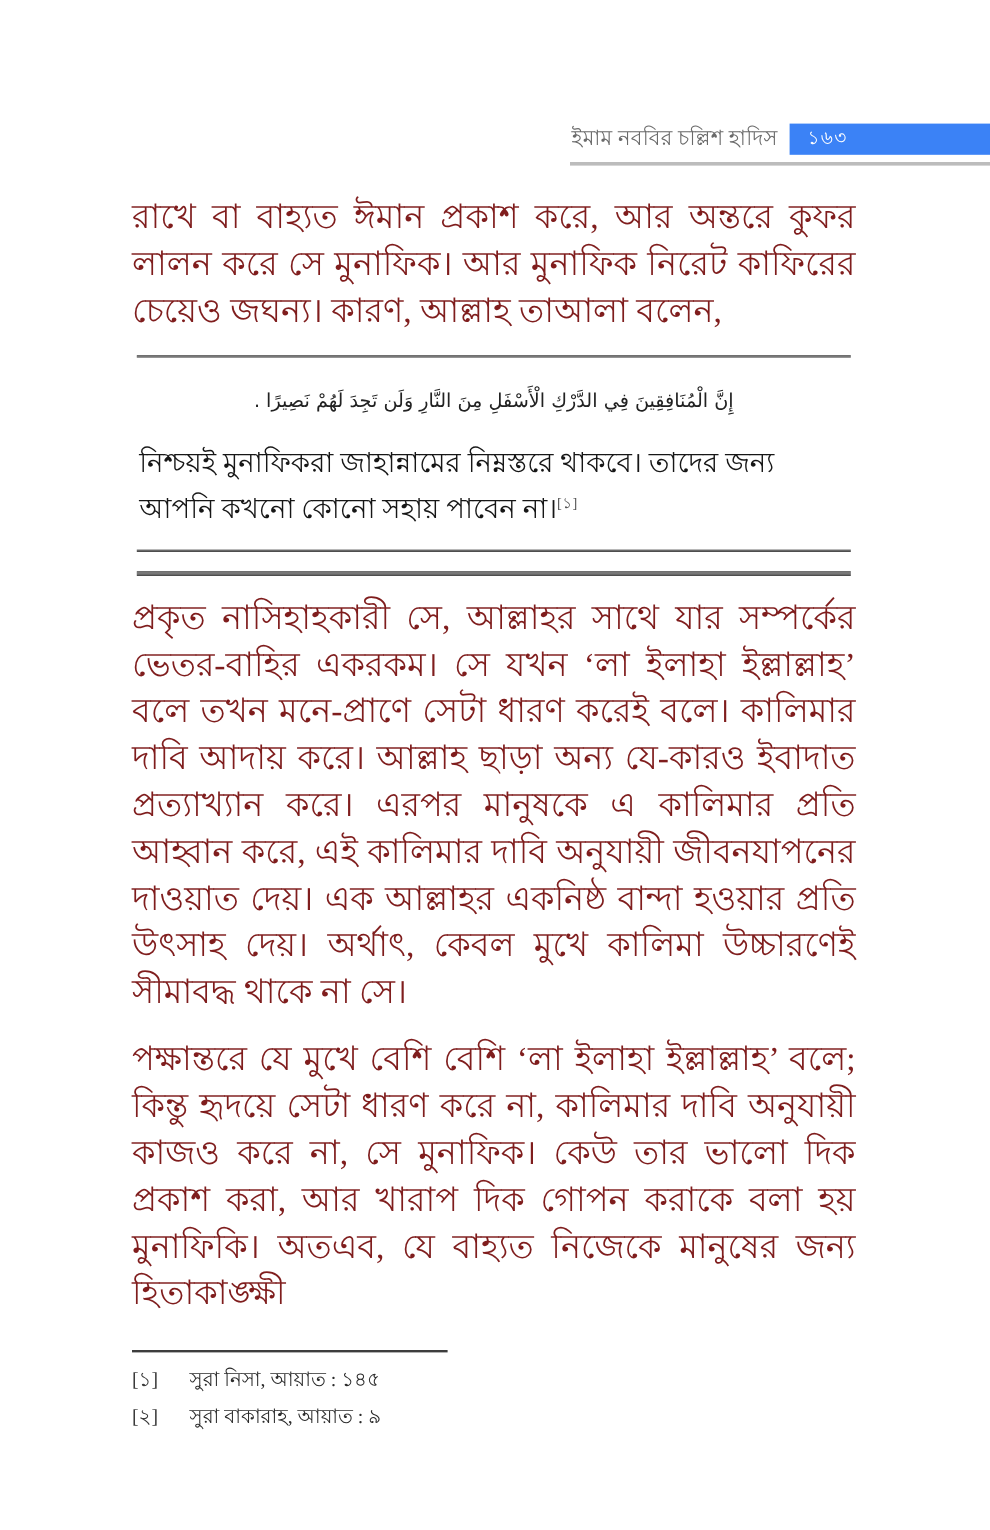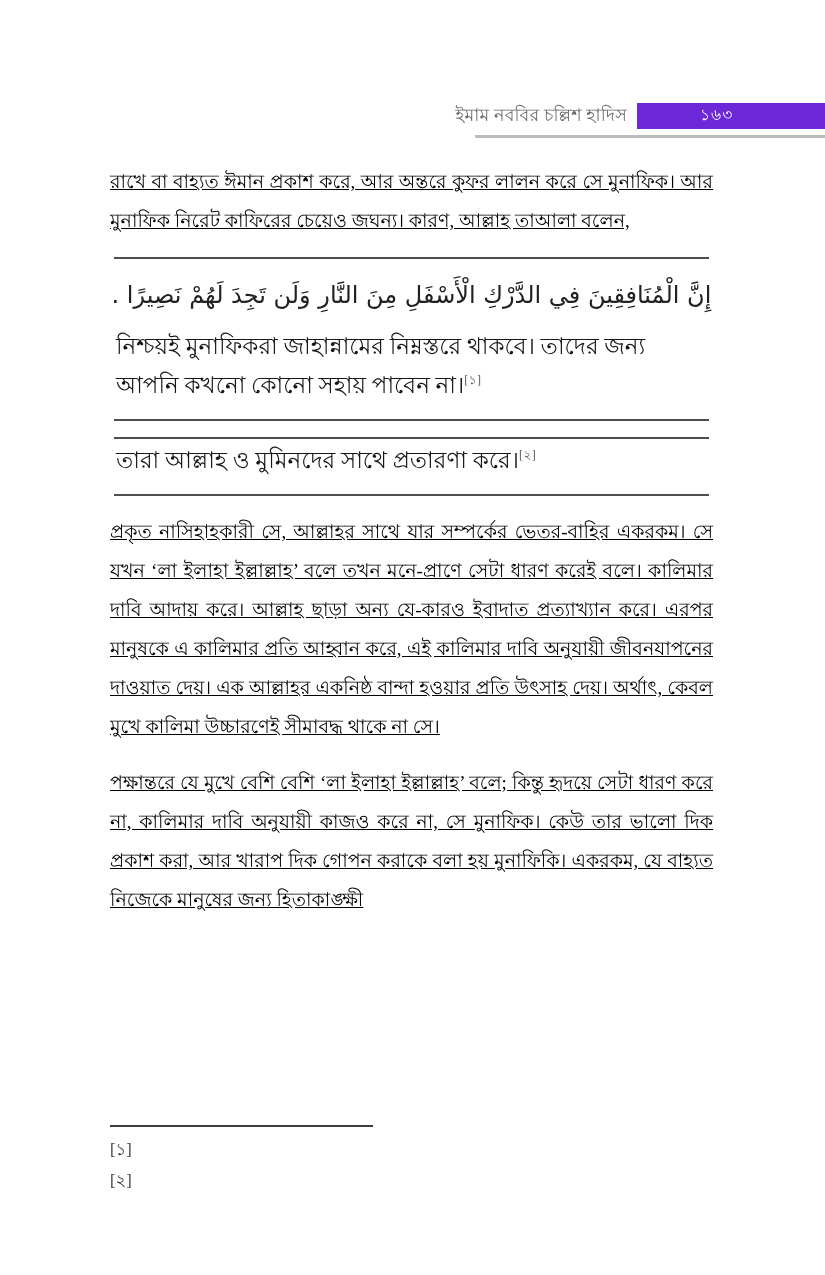--- a/index.html
+++ b/index.html
@@ -36,12 +36,11 @@
     white-space: nowrap;
   }
   .pageno-bar {
-    background: #6d28d9;
+    background: #3b82f6;
     height: 26px;
-    width: 188px;
+    width: 167px;
     display: flex;
     align-items: center;
-    padding-left: 48px;
   }
   .pageno {
     color: #ffffff;

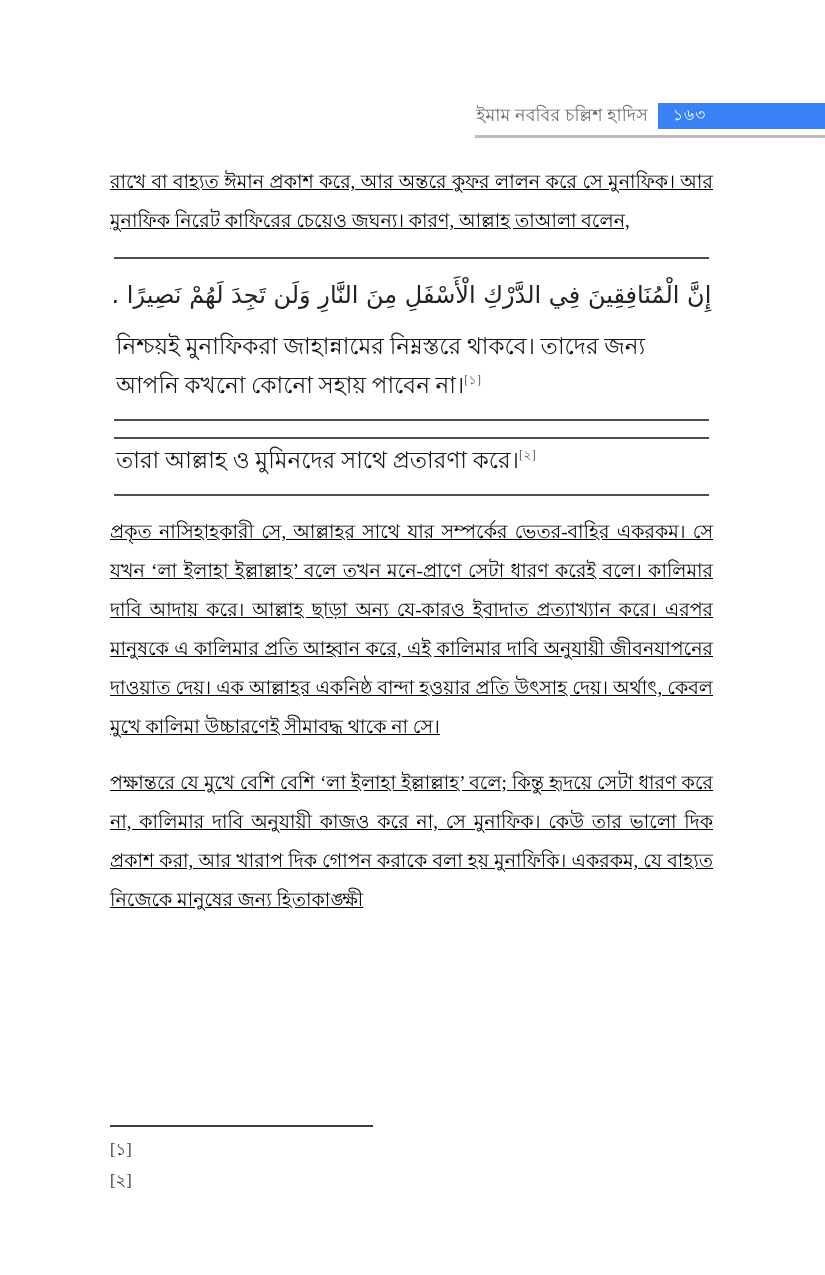--- a/index.html
+++ b/index.html
@@ -57,12 +57,11 @@
   
   .body-text { margin-top: 24px; }
   p.para {
-    font-size: 19px;
+    font-size: 28px;
     line-height: 39px;
     text-align: justify;
     margin-bottom: 17px;
-    color: #000000;
-    text-decoration: underline;
+    color: #7f1d1d;
   }
   p.para:last-child { margin-bottom: 0; }
 

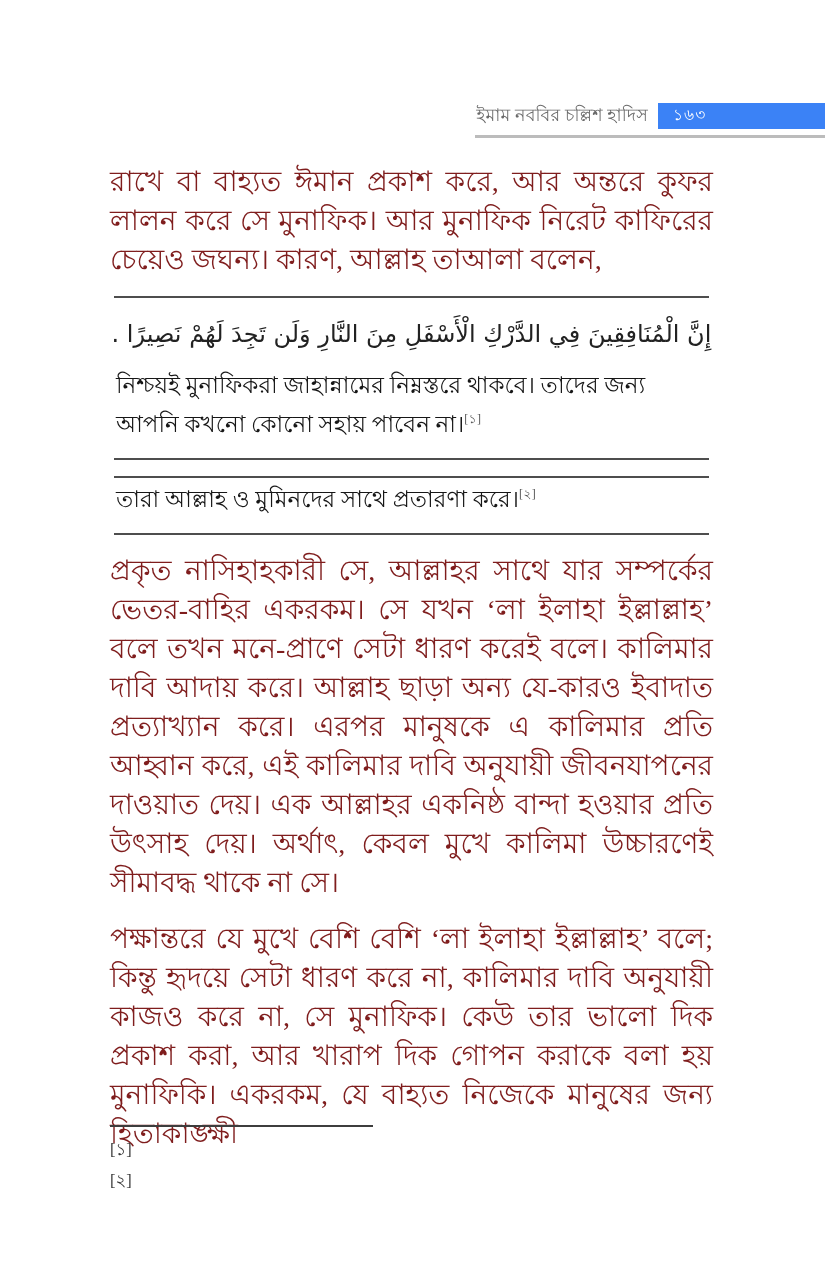--- a/index.html
+++ b/index.html
@@ -78,7 +78,7 @@
     direction: rtl;
     unicode-bidi: bidi-override;
     text-align: center;
-    font-size: 24px;
+    font-size: 16px;
     line-height: 56px;
     padding: 8px 0 2px 0;
     color: #222222;

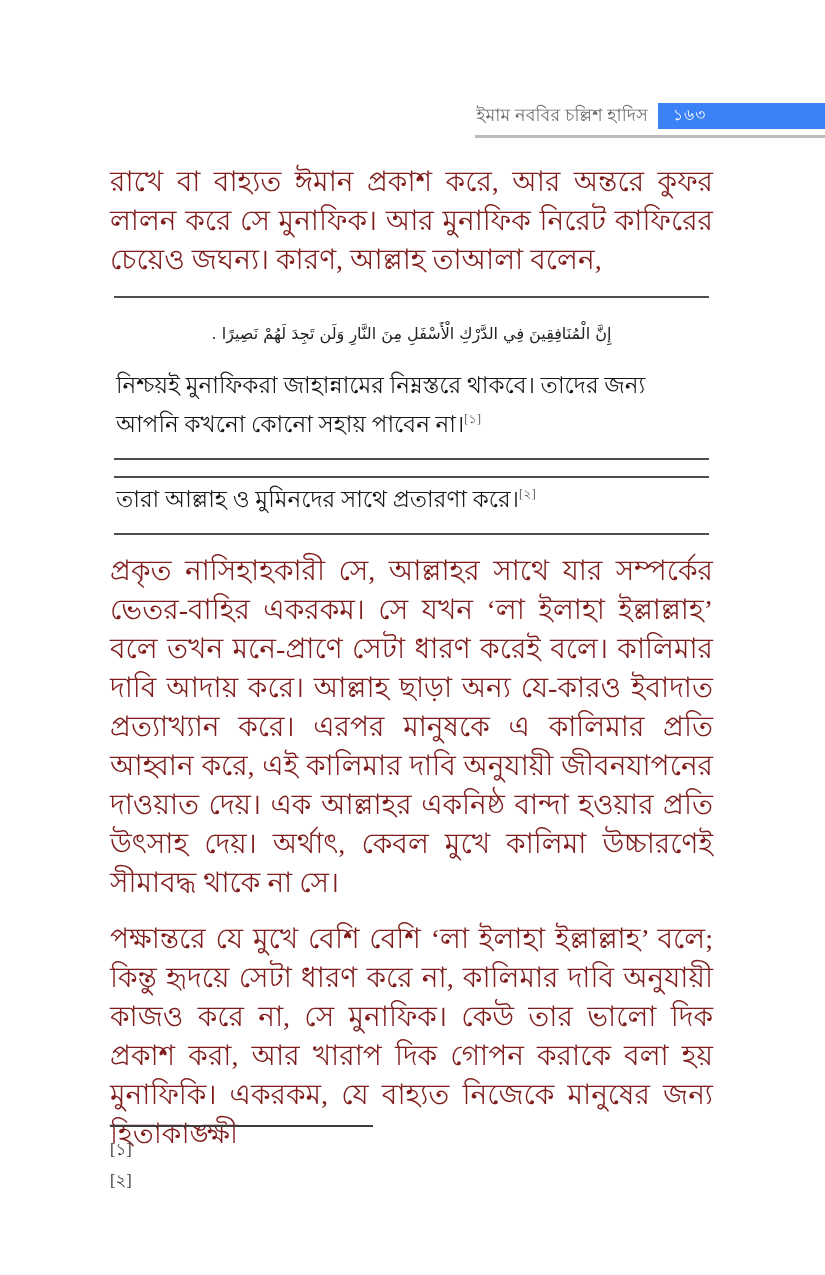--- a/index.html
+++ b/index.html
@@ -150,7 +150,6 @@
 
     <section class="quote-block">
       <div class="qrule"></div>
-      <div class="quote-translation"><span>তারা আল্লাহ ও মুমিনদের সাথে প্রতারণা করে।</span><sup class="fn-ref">[২]</sup></div>
       <div class="qrule"></div>
     </section>
 

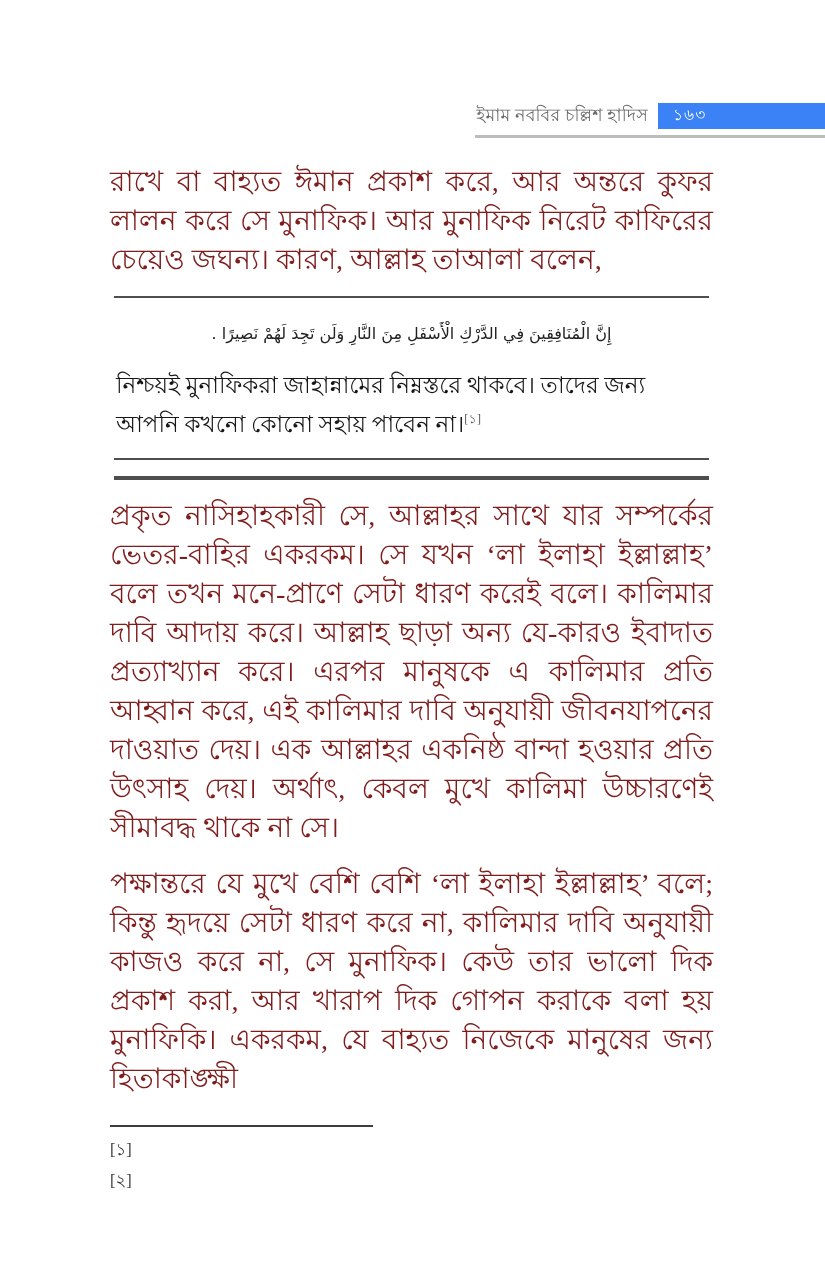--- a/index.html
+++ b/index.html
@@ -156,7 +156,7 @@
 
     <p class="para">প্রকৃত নাসিহাহকারী সে, আল্লাহর সাথে যার সম্পর্কের ভেতর-বাহির একরকম। সে যখন ‘লা ইলাহা ইল্লাল্লাহ’ বলে তখন মনে-প্রাণে সেটা ধারণ করেই বলে। কালিমার দাবি আদায় করে। আল্লাহ ছাড়া অন্য যে-কারও ইবাদাত প্রত্যাখ্যান করে। এরপর মানুষকে এ কালিমার প্রতি আহ্বান করে, এই কালিমার দাবি অনুযায়ী জীবনযাপনের দাওয়াত দেয়। এক আল্লাহর একনিষ্ঠ বান্দা হওয়ার প্রতি উৎসাহ দেয়। অর্থাৎ, কেবল মুখে কালিমা উচ্চারণেই সীমাবদ্ধ থাকে না সে।</p>
 
-    <p class="para">পক্ষান্তরে যে মুখে বেশি বেশি ‘লা ইলাহা ইল্লাল্লাহ’ বলে; কিন্তু হৃদয়ে সেটা ধারণ করে না, কালিমার দাবি অনুযায়ী কাজও করে না, সে মুনাফিক। কেউ তার ভালো দিক প্রকাশ করা, আর খারাপ দিক গোপন করাকে বলা হয় মুনাফিকি। একরকম, যে বাহ্যত নিজেকে মানুষের জন্য হিতাকাঙ্ক্ষী</p>
+    <p class="para">পক্ষান্তরে যে মুখে বেশি বেশি ‘লা ইলাহা ইল্লাল্লাহ’ বলে; কিন্তু হৃদয়ে সেটা ধারণ করে না, কালিমার দাবি অনুযায়ী কাজও করে না, সে মুনাফিক। কেউ তার ভালো দিক প্রকাশ করা, আর খারাপ দিক গোপন করাকে বলা হয় মুনাফিকি। অতএব, যে বাহ্যত নিজেকে মানুষের জন্য হিতাকাঙ্ক্ষী</p>
   </div>
 
   <footer class="footnotes">

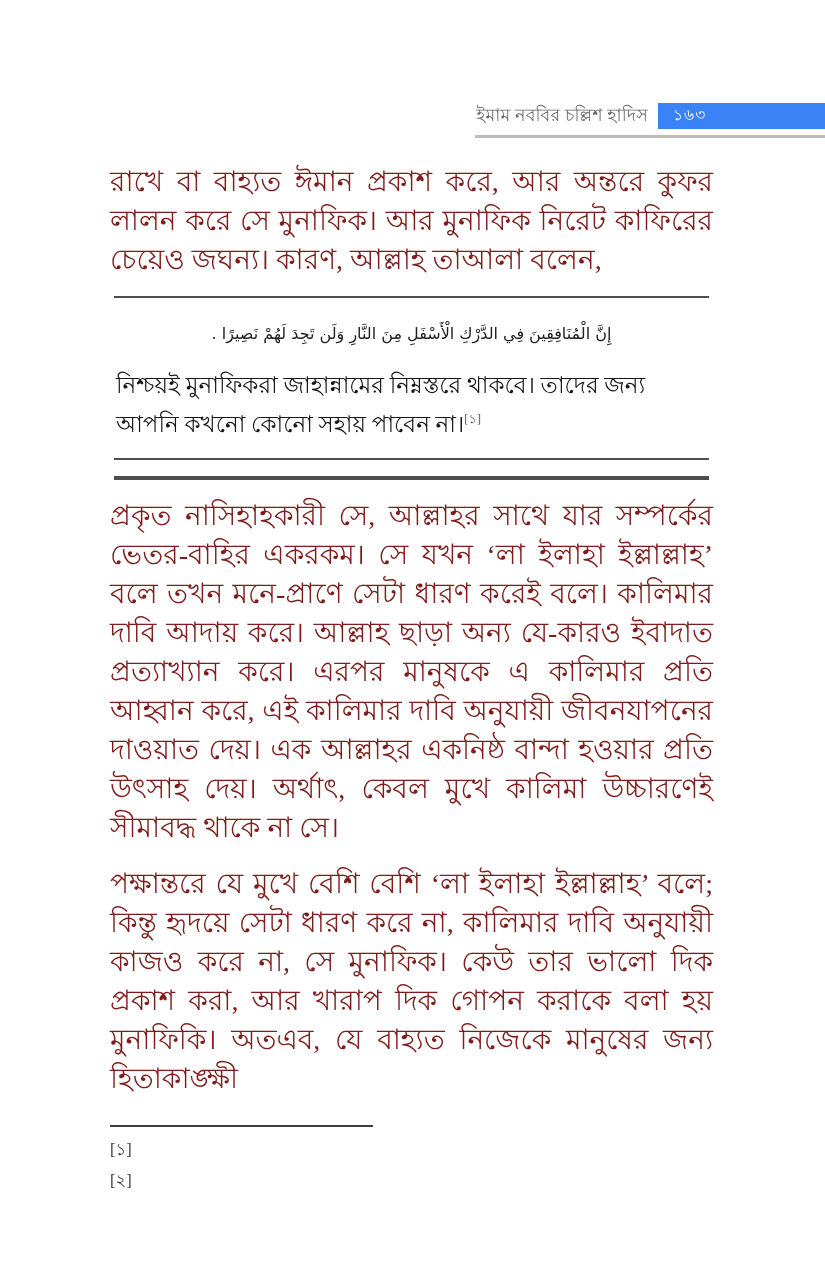--- a/index.html
+++ b/index.html
@@ -163,6 +163,7 @@
     <div class="footnote-rule"></div>
     <div class="footnote-item">
       <span class="fn-marker">[১]</span>
+      <span class="fn-text">সুরা নিসা, আয়াত : ১৪৫</span>
     </div>
     <div class="footnote-item">
       <span class="fn-marker">[২]</span>

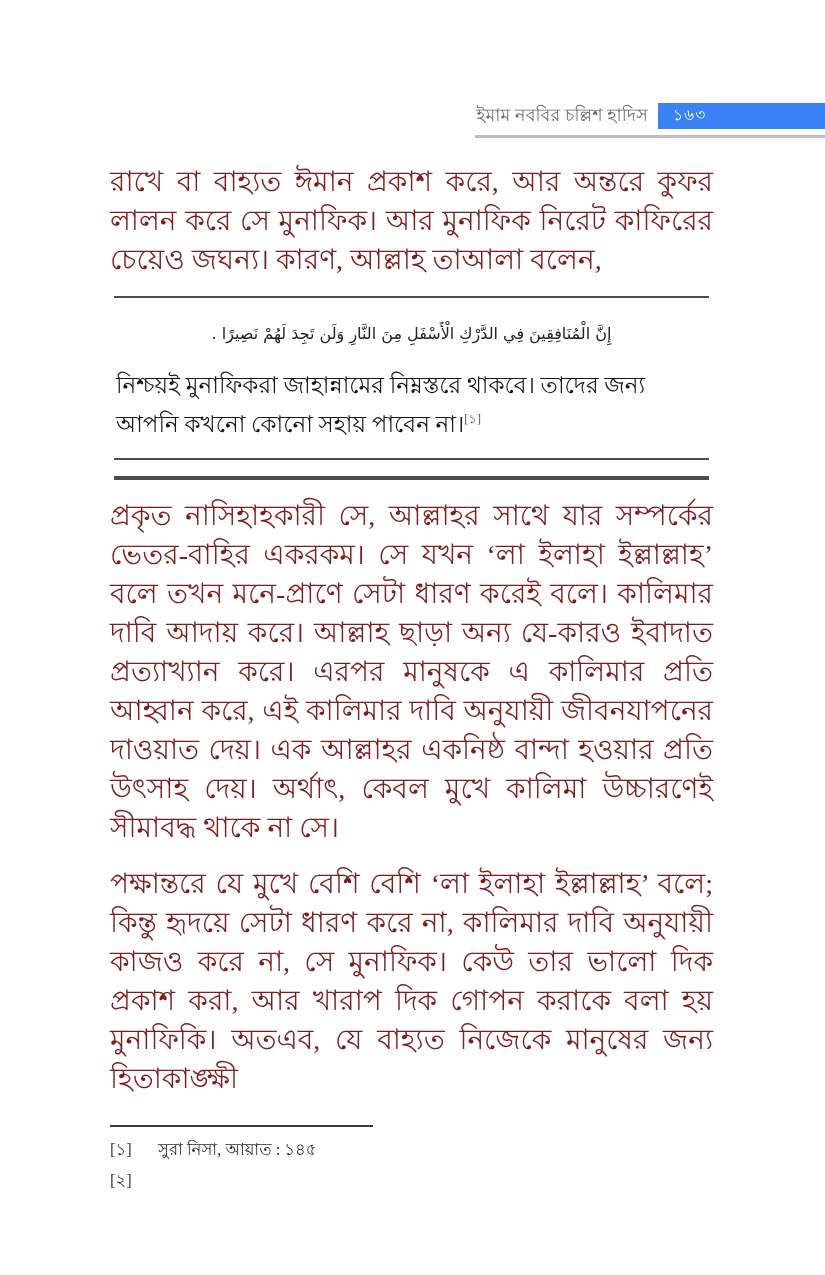--- a/index.html
+++ b/index.html
@@ -167,6 +167,7 @@
     </div>
     <div class="footnote-item">
       <span class="fn-marker">[২]</span>
+      <span class="fn-text">সুরা বাকারাহ, আয়াত : ৯</span>
     </div>
   </footer>
 

